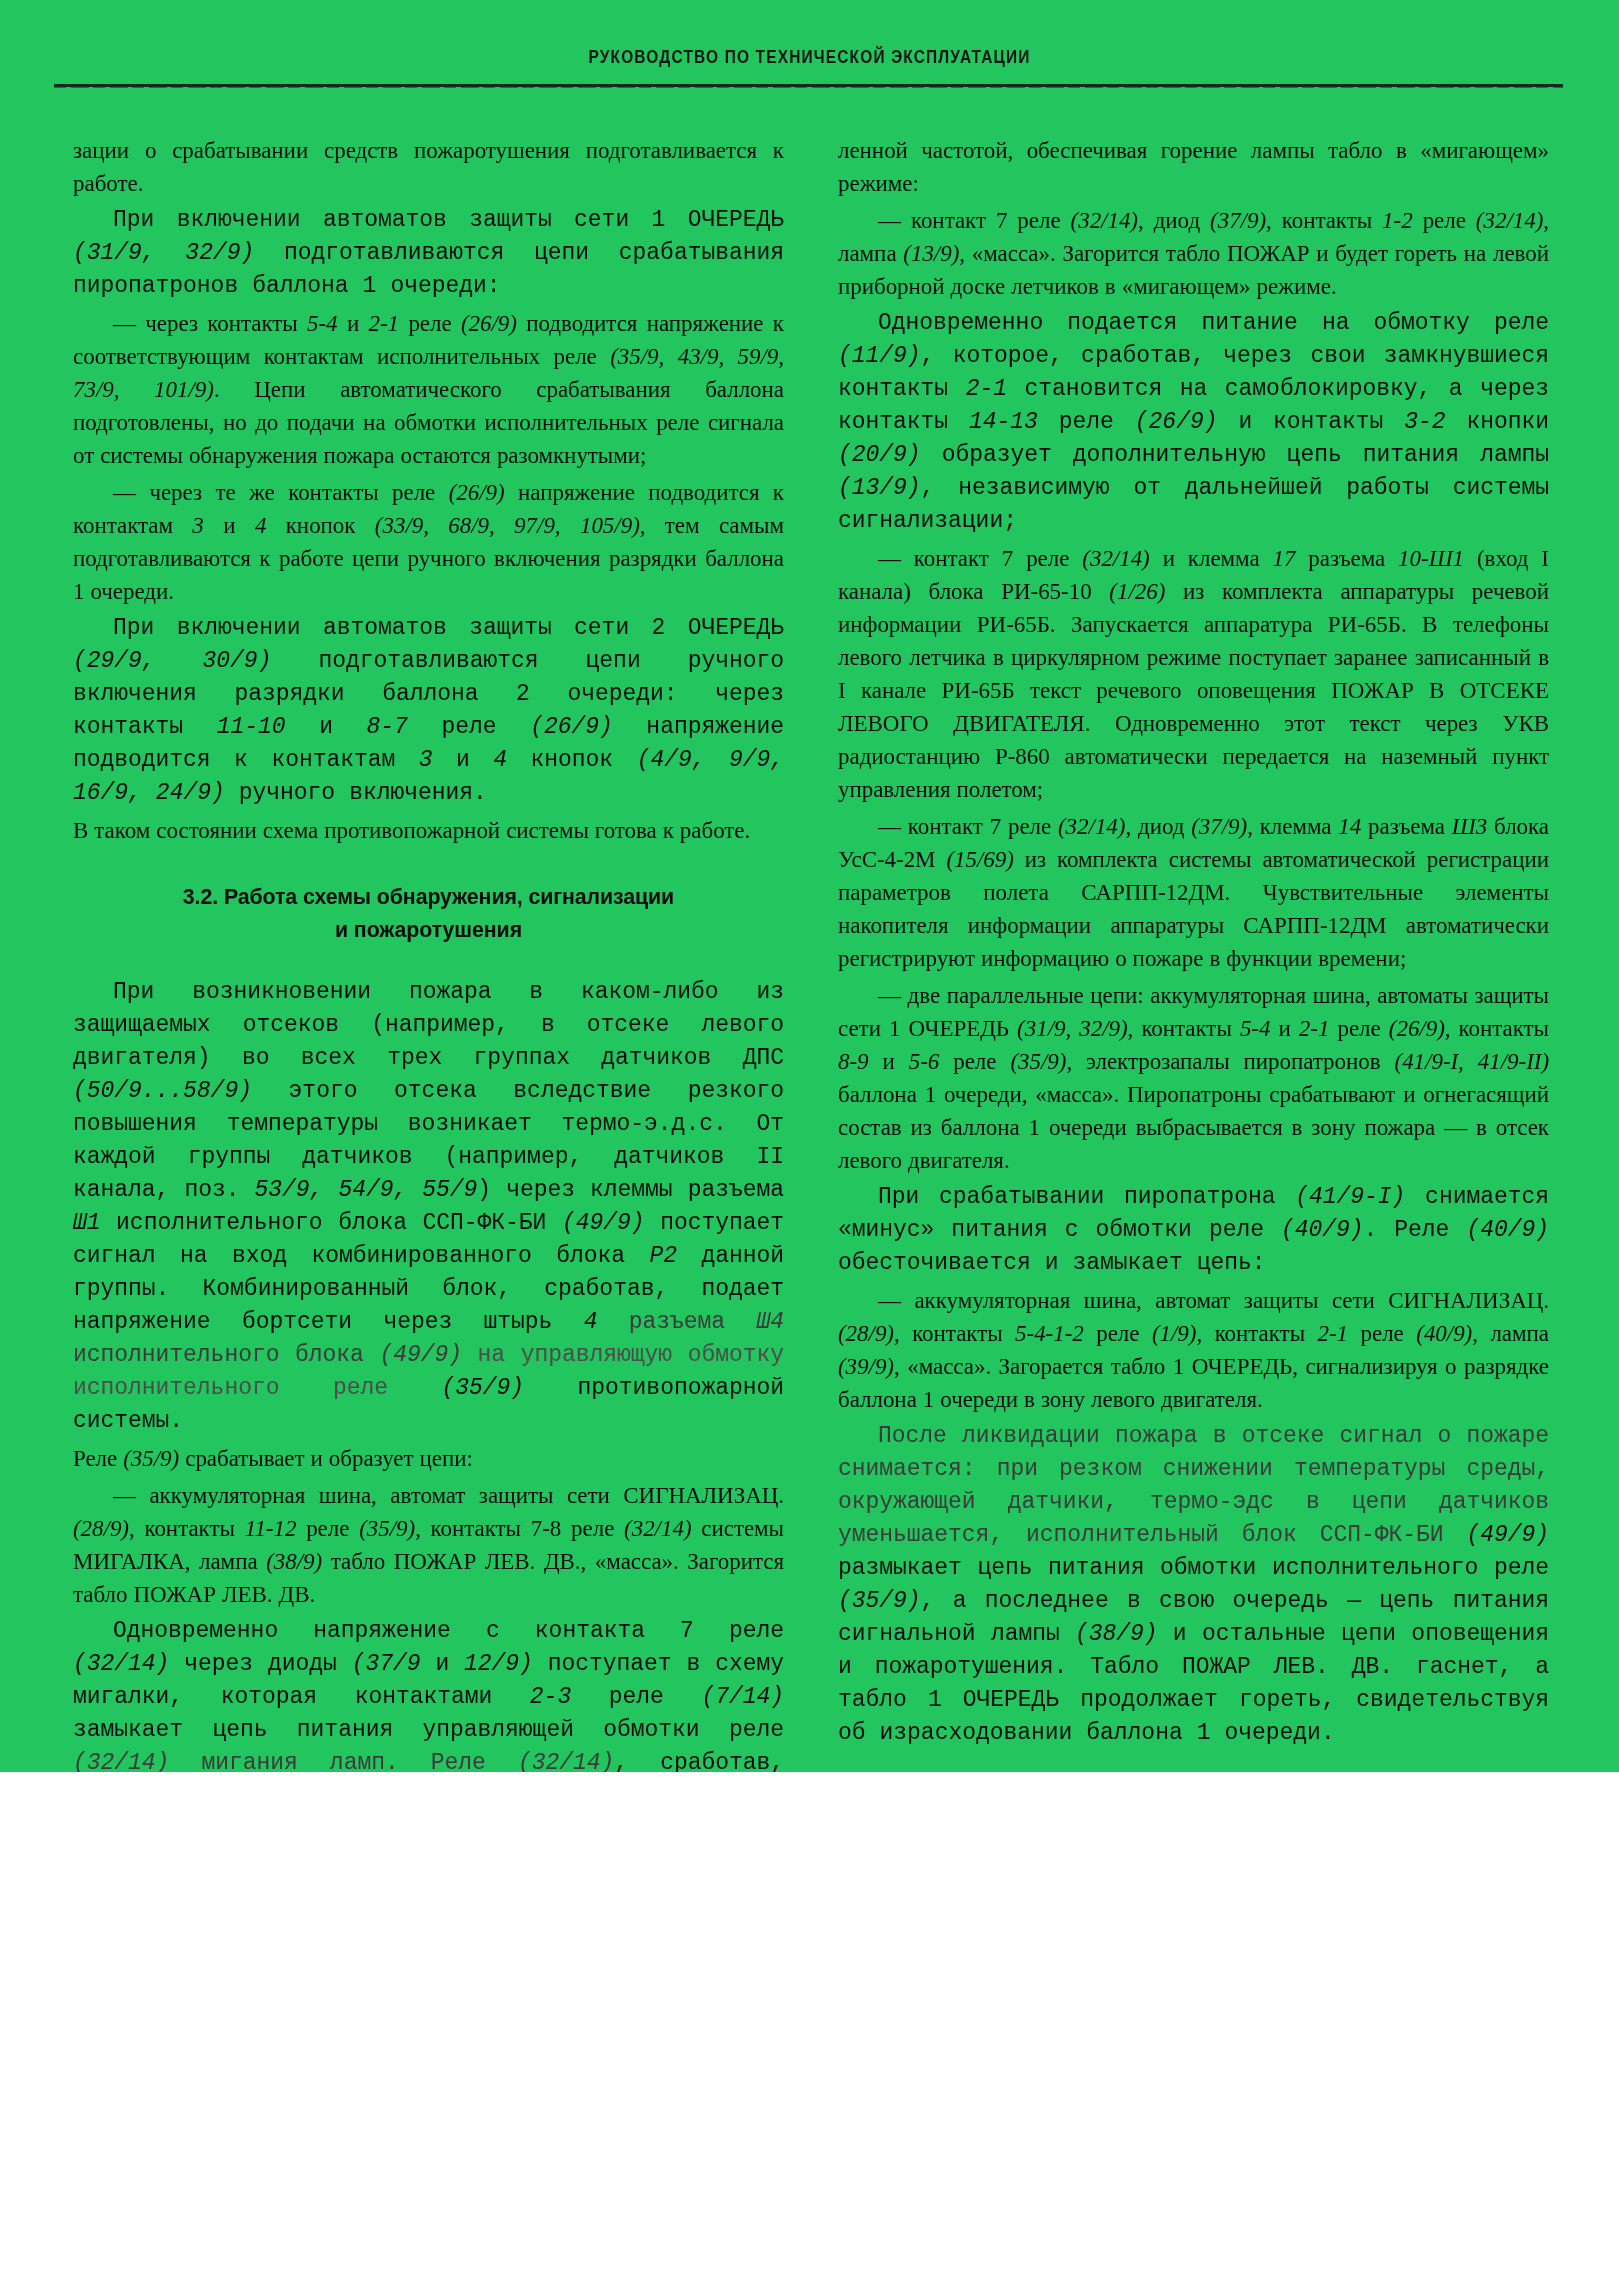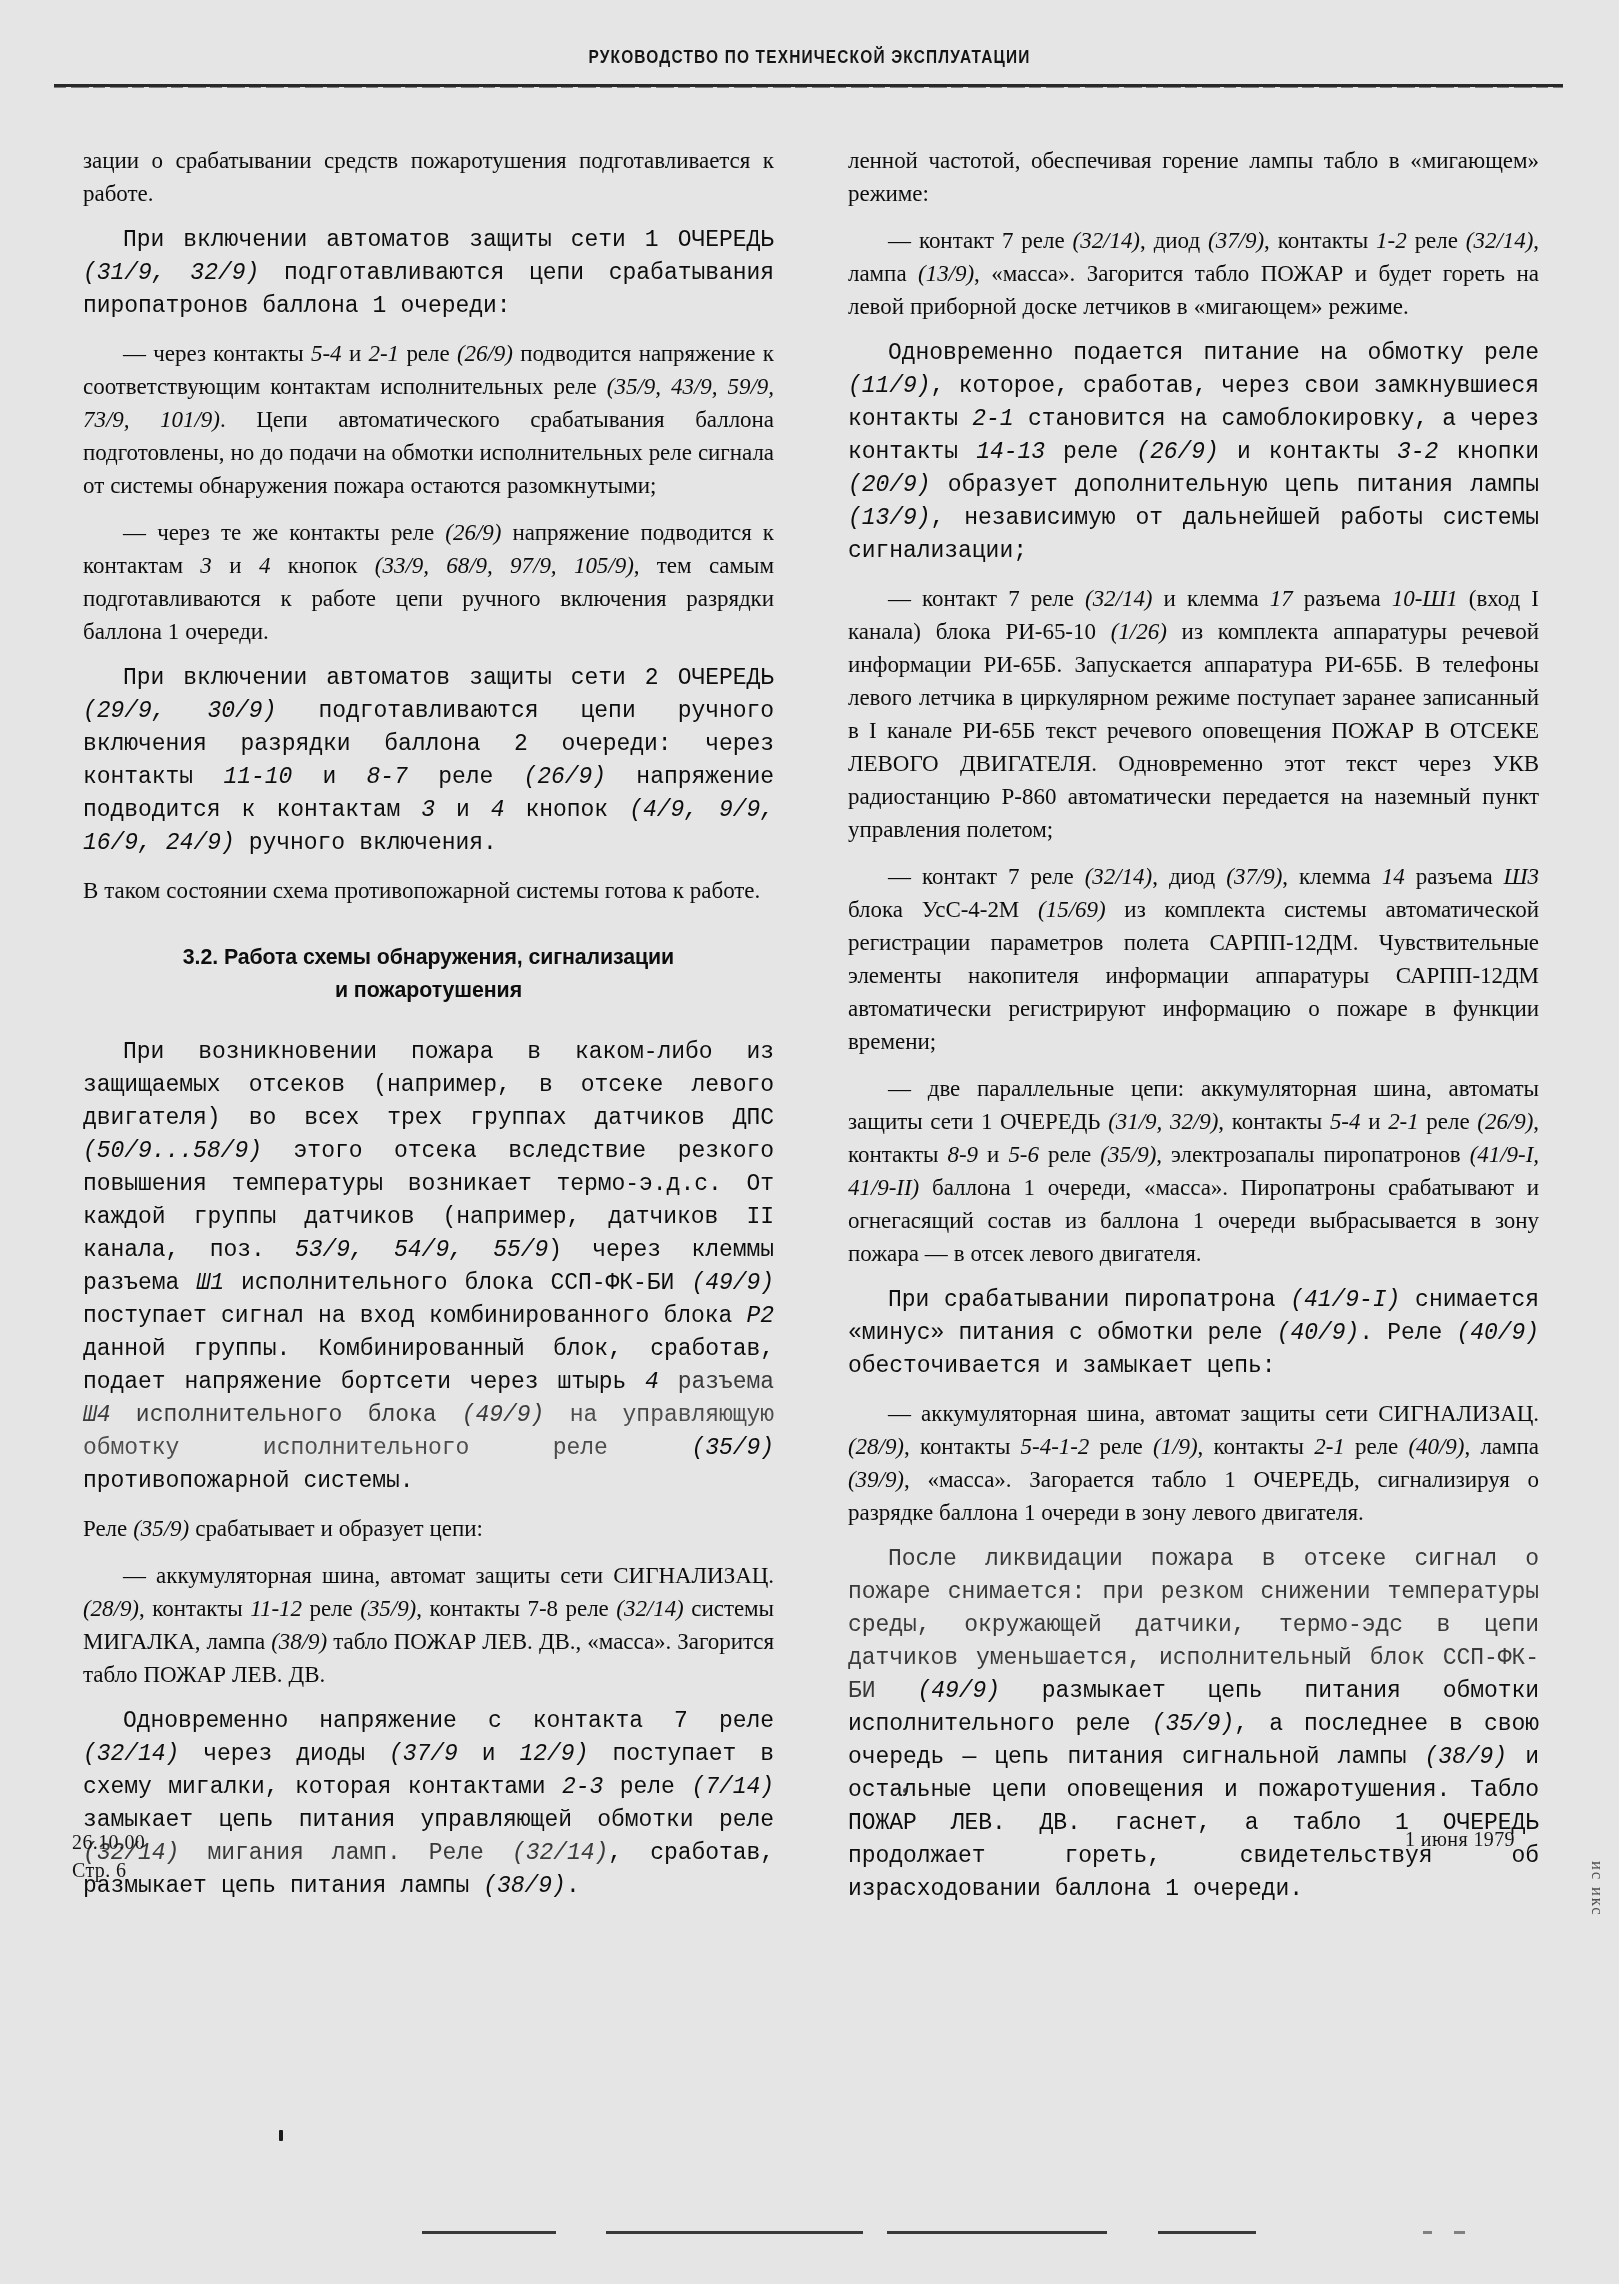--- a/index.html
+++ b/index.html
@@ -11,8 +11,8 @@
   .page {
     position: relative;
     width: 1619px;
-    height: 2284px;
-    background: #e5e5e5;
+    height: 1772px;
+    background: #22c55e;
     overflow: hidden;
     font-family: "Liberation Serif", "DejaVu Serif", serif;
     color: #0d0d0d;

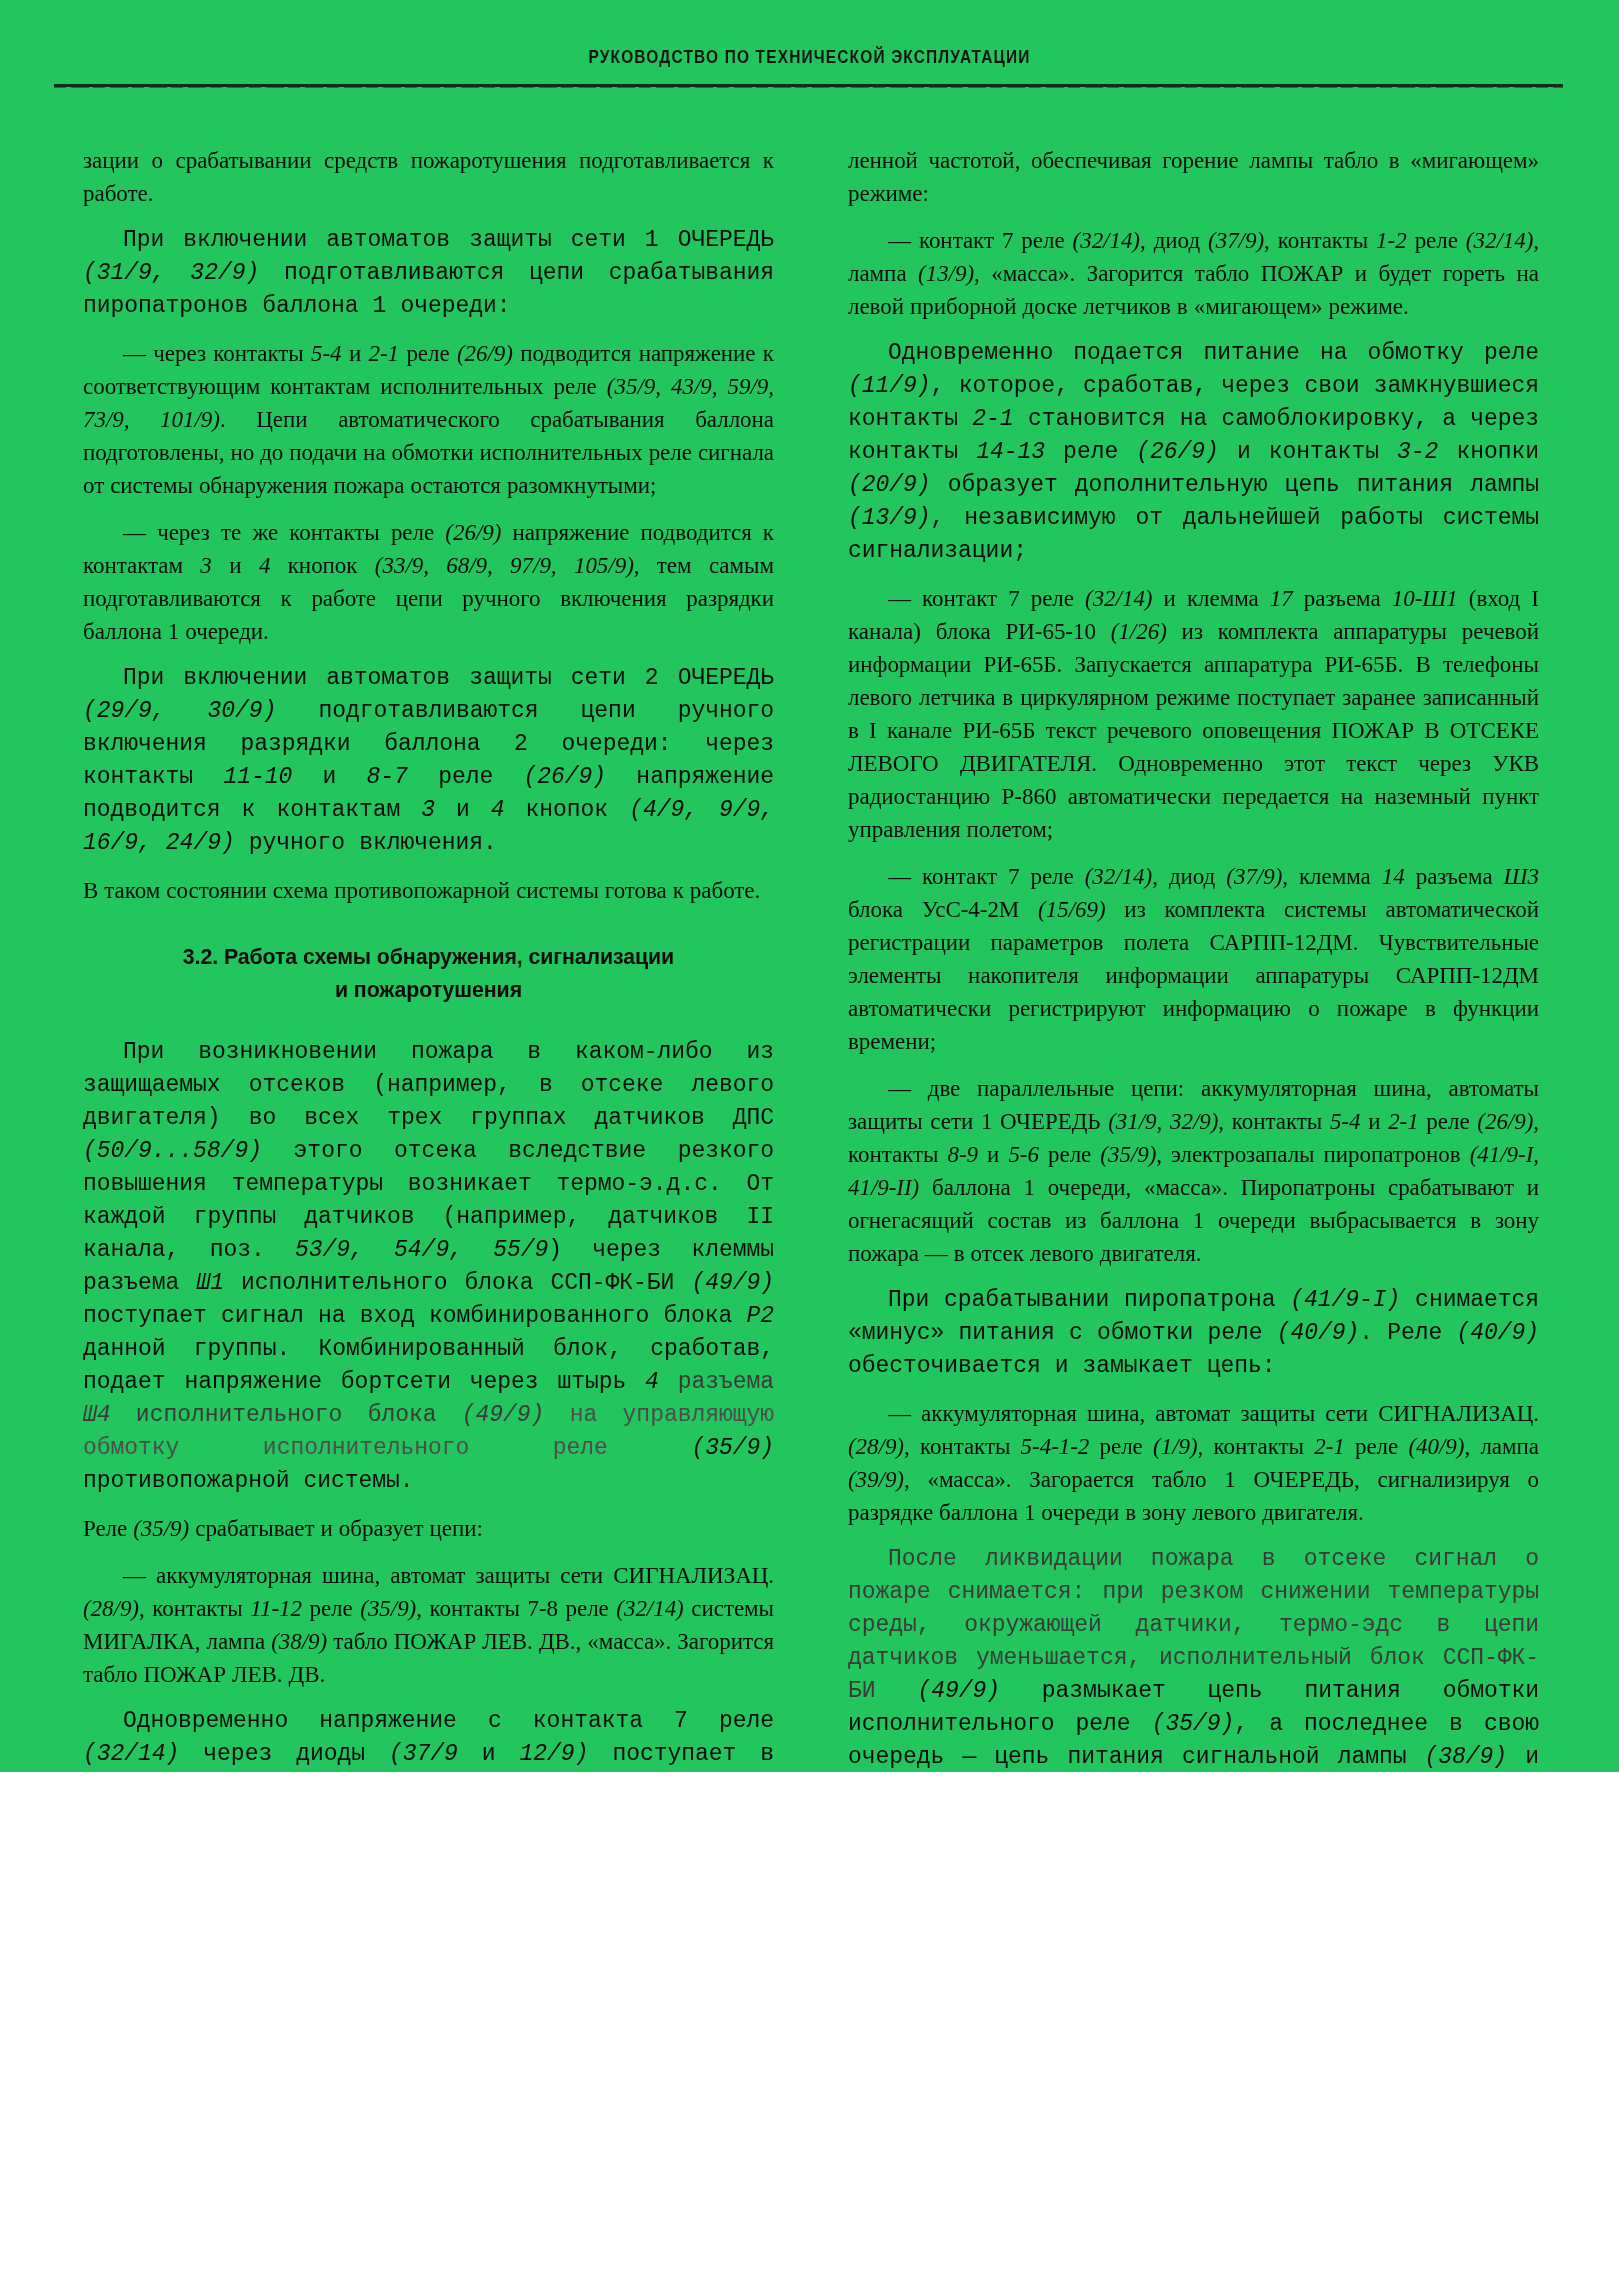--- a/index.html
+++ b/index.html
@@ -67,7 +67,7 @@
   }
 
   p {
-    margin: 14px;
+    margin: 4px;
     font-size: 23px;
     line-height: 33px;
     text-align: justify;

